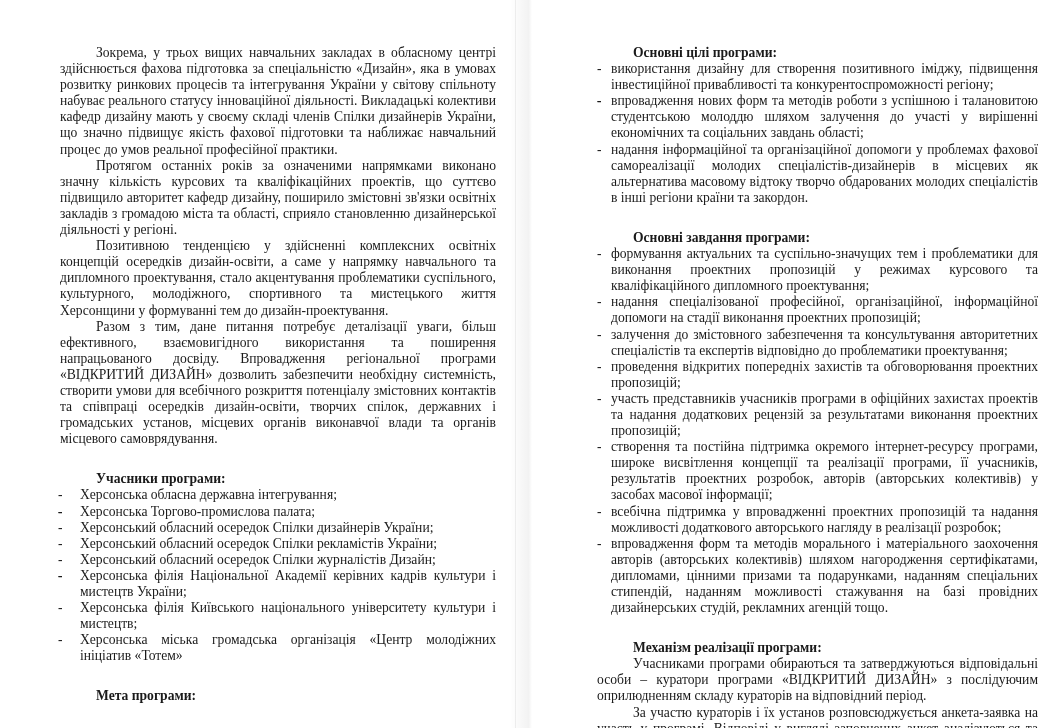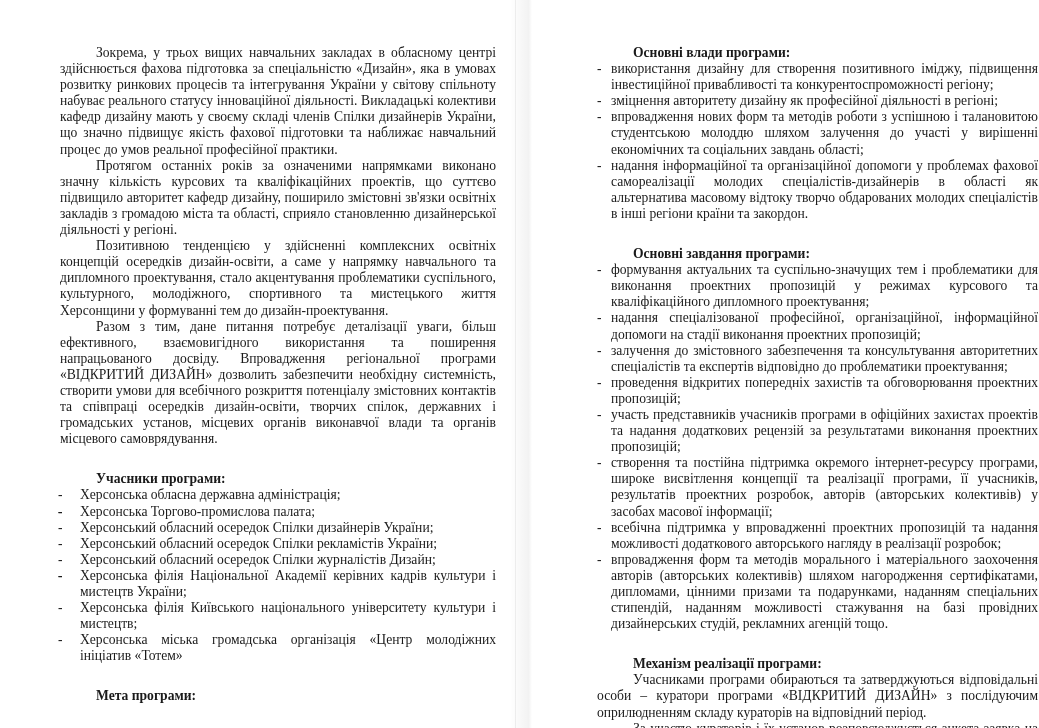--- a/index.html
+++ b/index.html
@@ -91,7 +91,7 @@
 
   <div class="col col-right">
     <section>
-      <h3 class="section-title">Основні влади програми:</h3>
+      <h3 class="section-title">Основні цілі програми:</h3>
       <ul class="dash-list">
         <li><span class="dash">-</span><span>використання дизайну для створення позитивного іміджу, підвищення інвестиційної привабливості та конкурентоспроможності регіону;</span></li>
         <li><span class="dash">-</span><span>зміцнення авторитету дизайну як професійної діяльності в регіоні;</span></li>

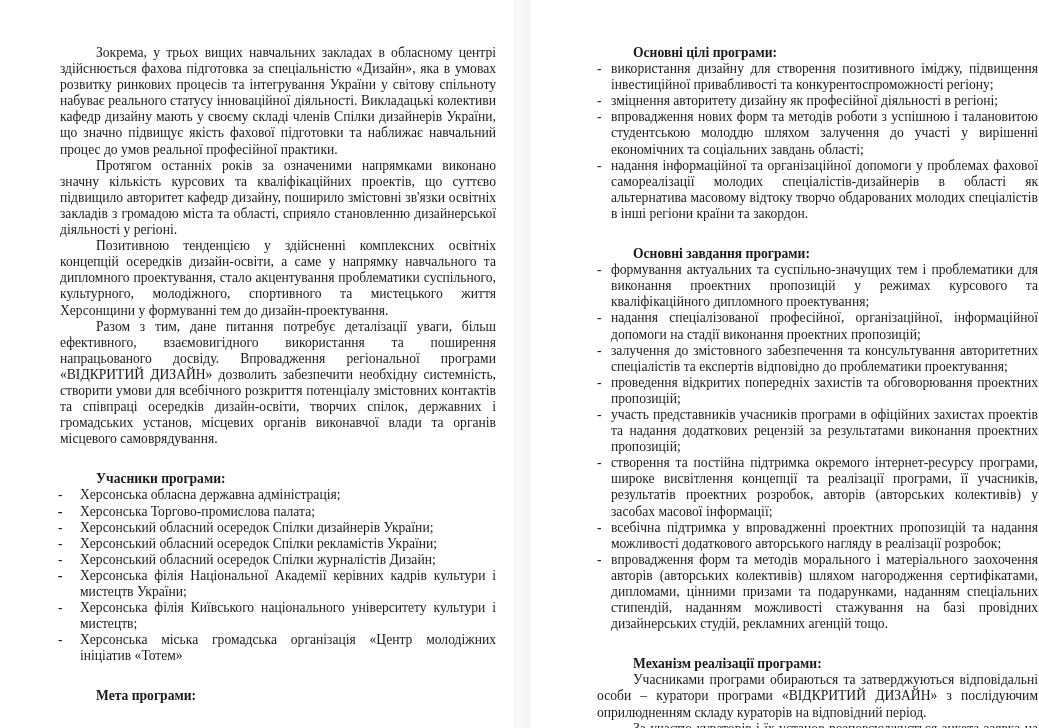--- a/index.html
+++ b/index.html
@@ -94,7 +94,7 @@
       <h3 class="section-title">Основні цілі програми:</h3>
       <ul class="dash-list">
         <li><span class="dash">-</span><span>використання дизайну для створення позитивного іміджу, підвищення інвестиційної привабливості та конкурентоспроможності регіону;</span></li>
-        <li><span class="dash">-</span><span>зміцнення авторитету дизайну як професійної діяльності в регіоні;</span></li>
+        <li><span class="dash">-</span></li>
         <li><span class="dash">-</span><span>впровадження нових форм та методів роботи з успішною і талановитою студентською молоддю шляхом залучення до участі у вирішенні економічних та соціальних завдань області;</span></li>
         <li><span class="dash">-</span><span>надання інформаційної та організаційної допомоги у проблемах фахової самореалізації молодих спеціалістів-дизайнерів в області як альтернатива масовому відтоку творчо обдарованих молодих спеціалістів в інші регіони країни та закордон.</span></li>
       </ul>

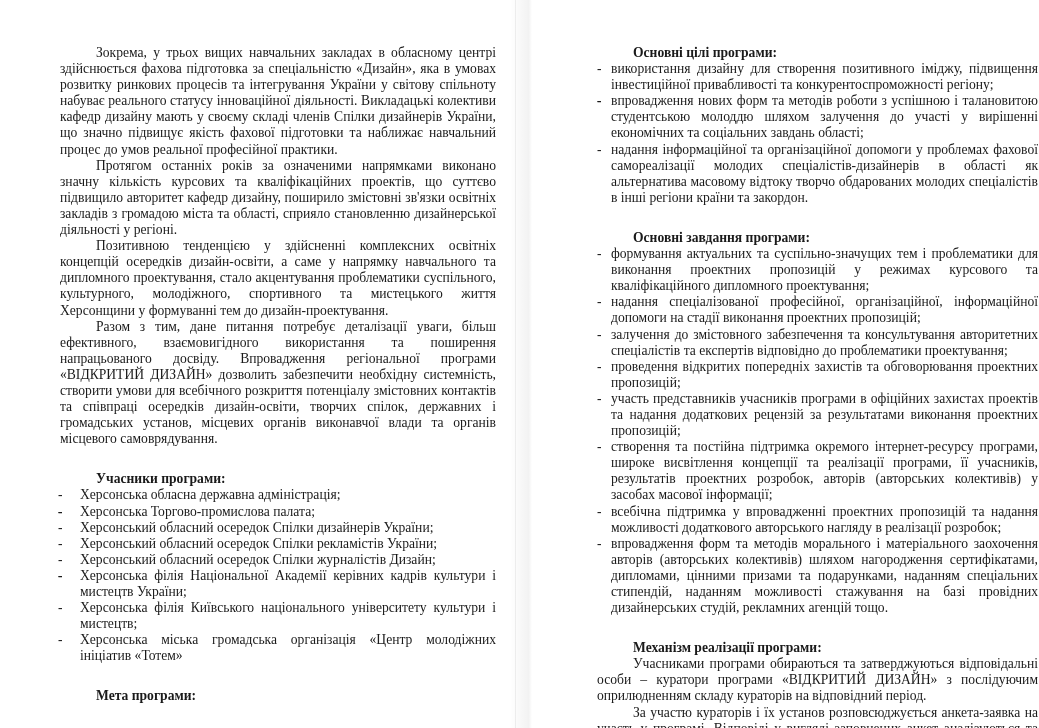--- a/index.html
+++ b/index.html
@@ -96,7 +96,7 @@
         <li><span class="dash">-</span><span>використання дизайну для створення позитивного іміджу, підвищення інвестиційної привабливості та конкурентоспроможності регіону;</span></li>
         <li><span class="dash">-</span></li>
         <li><span class="dash">-</span><span>впровадження нових форм та методів роботи з успішною і талановитою студентською молоддю шляхом залучення до участі у вирішенні економічних та соціальних завдань області;</span></li>
-        <li><span class="dash">-</span><span>надання інформаційної та організаційної допомоги у проблемах фахової самореалізації молодих спеціалістів-дизайнерів в області як альтернатива масовому відтоку творчо обдарованих молодих спеціалістів в інші регіони країни та закордон.</span></li>
+        <li><span class="dash">-</span><span>надання інформаційної та організаційної допомоги у проблемах фахової самореалізації молодих спеціалістів-дизайнерів в місцевих як альтернатива масовому відтоку творчо обдарованих молодих спеціалістів в інші регіони країни та закордон.</span></li>
       </ul>
     </section>
 

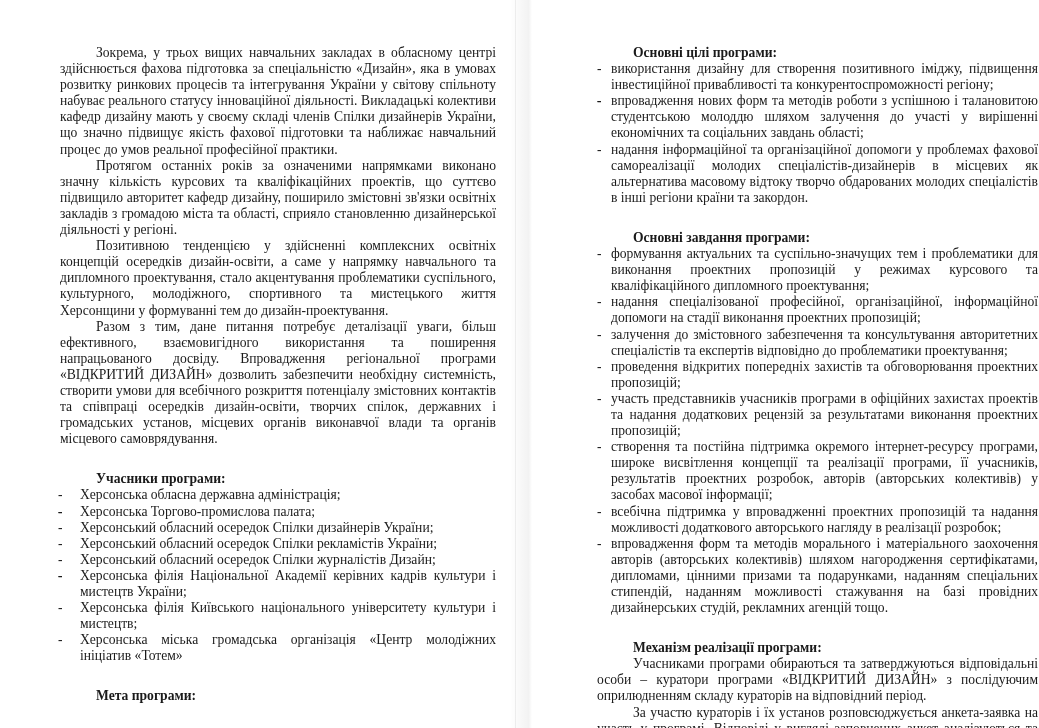--- a/index.html
+++ b/index.html
@@ -67,7 +67,7 @@
     <section>
       <h3 class="section-title">Учасники програми:</h3>
       <ul class="dash-list">
-        <li><span class="dash">-</span><span>Херсонська обласна державна адміністрація;</span></li>
+        <li><span class="dash">-</span><span>Херсонська обласна державна інтегрування;</span></li>
         <li><span class="dash">-</span></li>
         <li><span class="dash">-</span><span>Херсонська Торгово-промислова палата;</span></li>
         <li><span class="dash">-</span><span>Херсонський обласний осередок Спілки дизайнерів України;</span></li>

